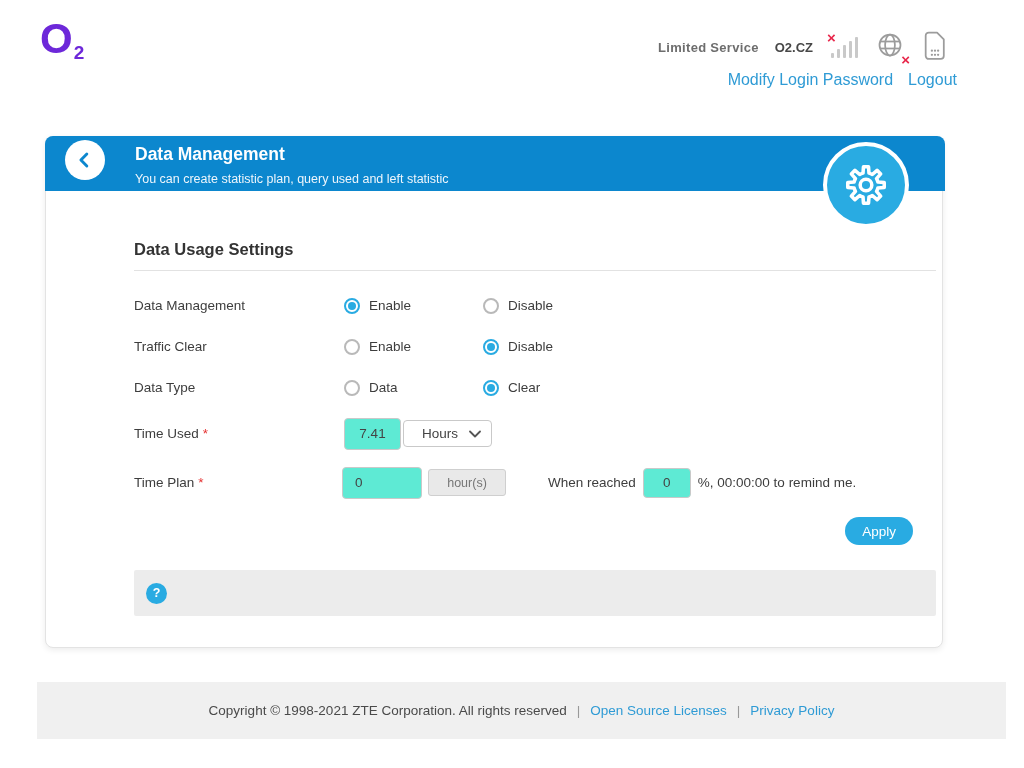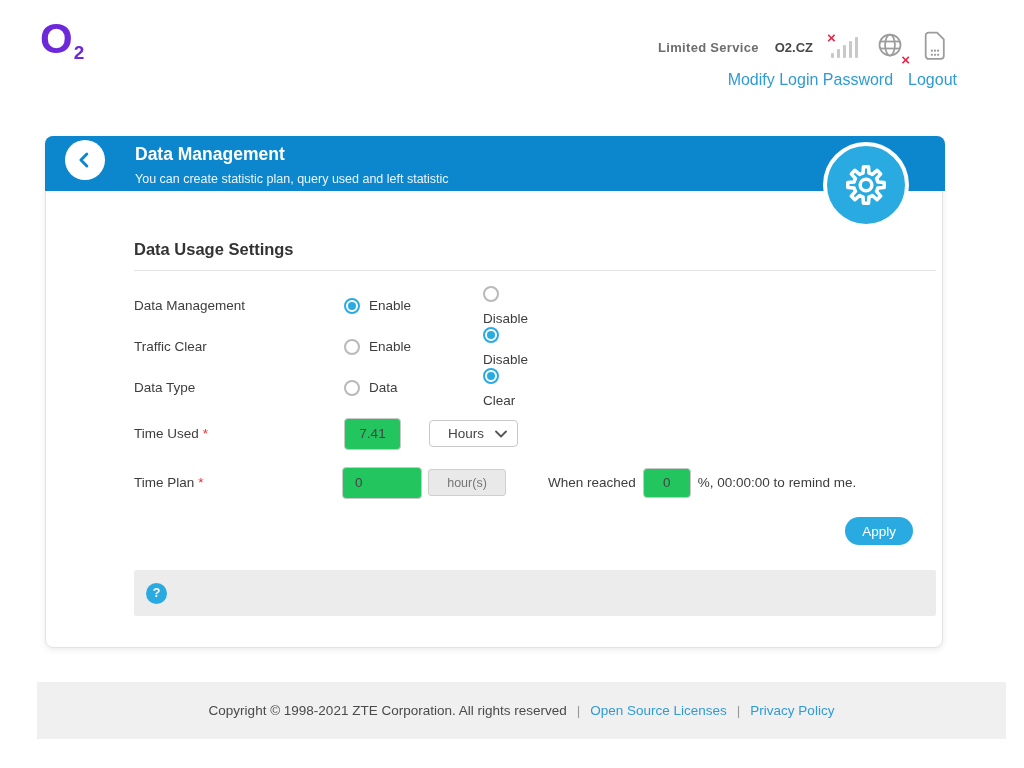--- a/index.html
+++ b/index.html
@@ -56,7 +56,7 @@
   .flabel { width:210px; flex:none; }
   .req { color:#e53030; margin-left:4px; }
   .opt { display:flex; gap:9px; width:139px; flex:none; cursor:pointer; }
-  .opt:last-child { width:auto;flex-direction:column; }
+  .opt:last-child { width:auto; }
   .radio { width:16px; height:16px; flex:none; border-radius:50%;
     border:2px solid #b9b9b9; background:#fff; position:relative; cursor:pointer; }
   .radio.selected { border-color:#29abe2; }

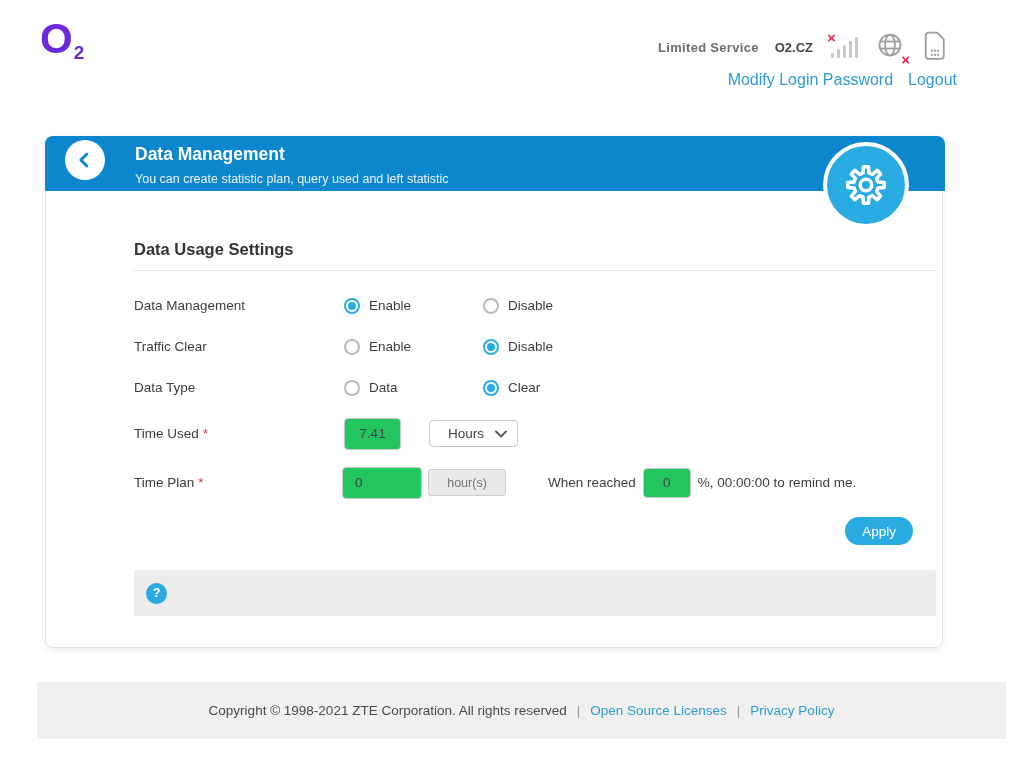--- a/index.html
+++ b/index.html
@@ -64,7 +64,7 @@
     width:8px; height:8px; border-radius:50%; background:#29abe2; }
 
   .tinput { height:32px; border:1px solid #c9c9c9; border-radius:4px; font-size:13.5px;
-    color:#444; font-family:"Liberation Sans", sans-serif; outline:none; background:#22c55e; }
+    color:#444; font-family:"Liberation Sans", sans-serif; outline:none; background:#5eead4; }
   .in-used { width:57px; text-align:center; }
   .unit-select { margin-left:28px; width:89px; height:27px; border:1px solid #c9c9c9;
     border-radius:4px; display:flex; align-items:center; cursor:pointer;

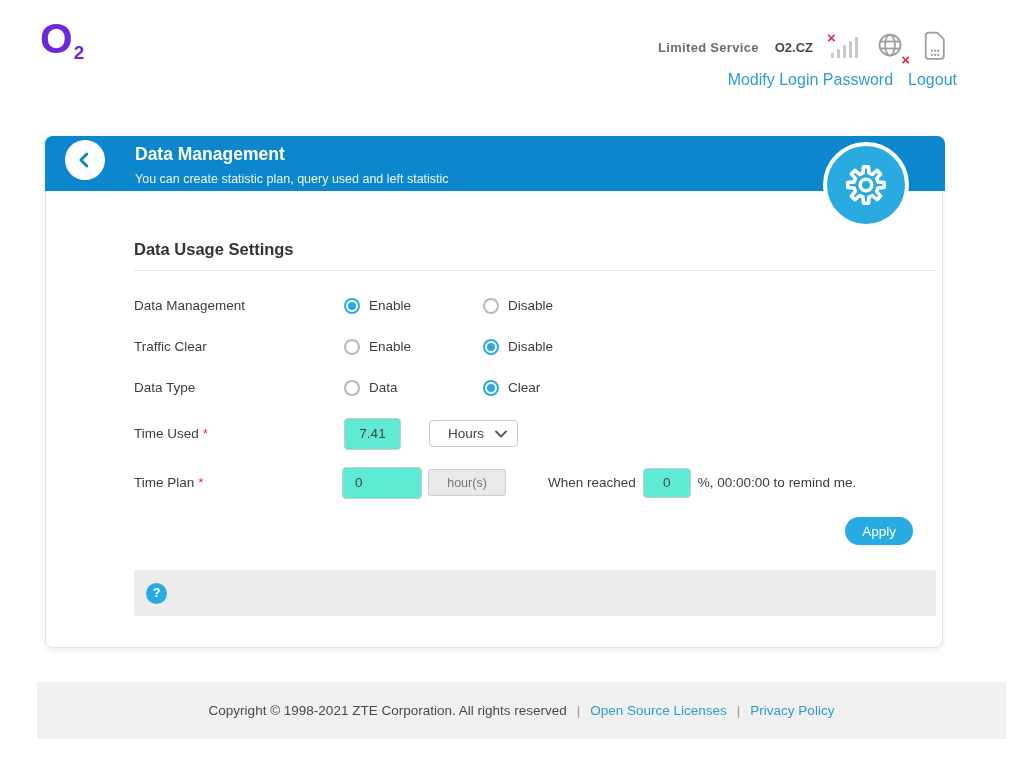--- a/index.html
+++ b/index.html
@@ -66,7 +66,7 @@
   .tinput { height:32px; border:1px solid #c9c9c9; border-radius:4px; font-size:13.5px;
     color:#444; font-family:"Liberation Sans", sans-serif; outline:none; background:#5eead4; }
   .in-used { width:57px; text-align:center; }
-  .unit-select { margin-left:28px; width:89px; height:27px; border:1px solid #c9c9c9;
+  .unit-select { margin-left:2px; width:89px; height:27px; border:1px solid #c9c9c9;
     border-radius:4px; display:flex; align-items:center; cursor:pointer;
     padding:0 10px 0 18px; color:#444; }
   .unit-select .sel-text { flex:1; }

